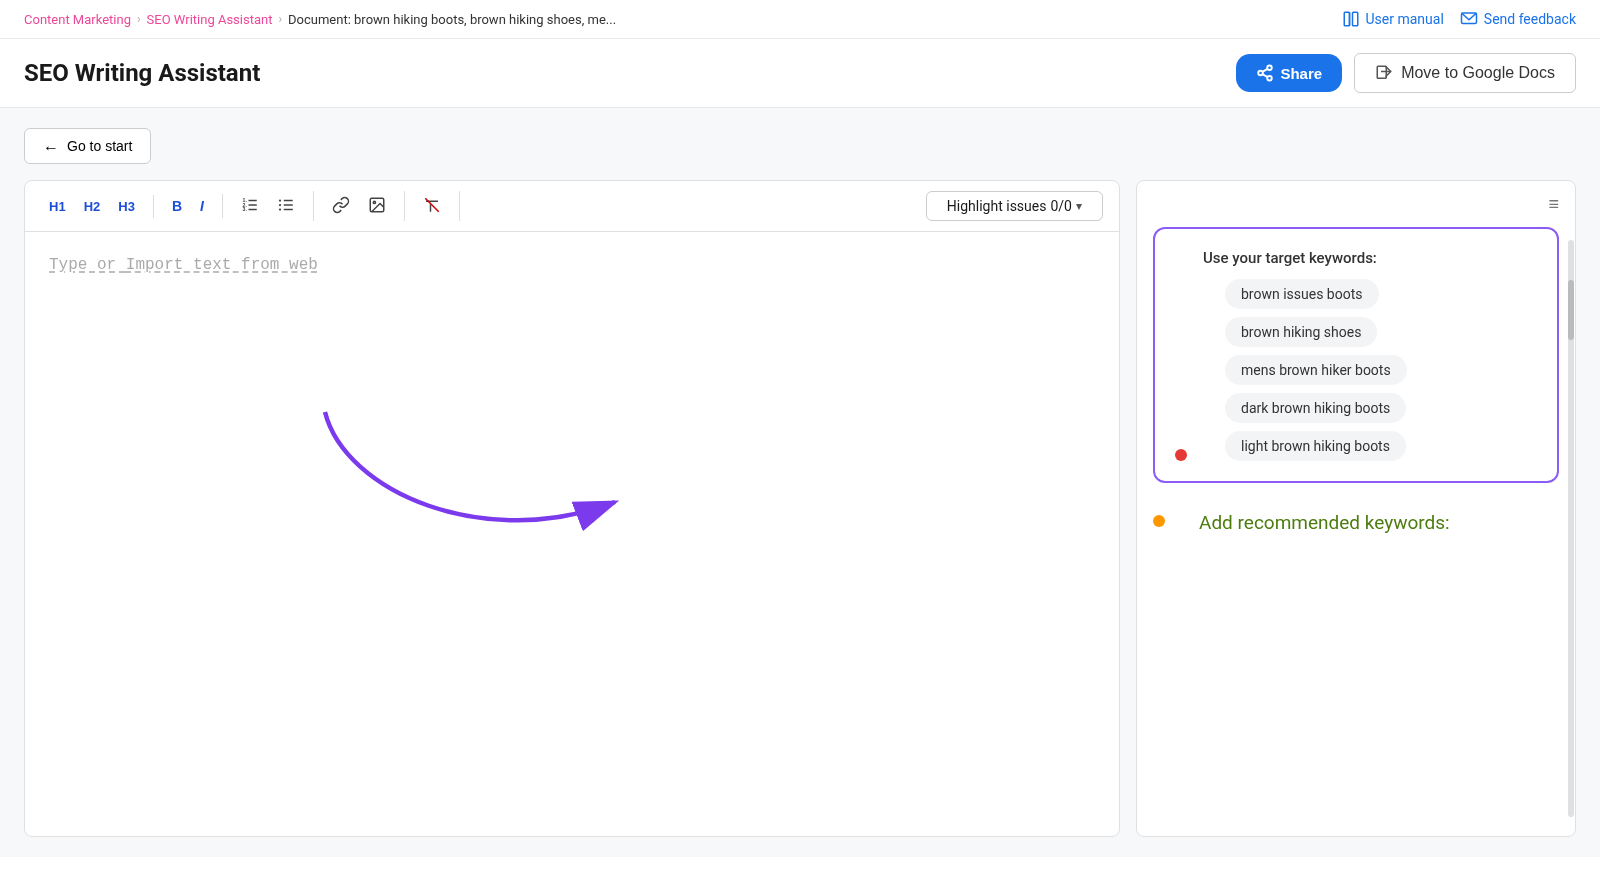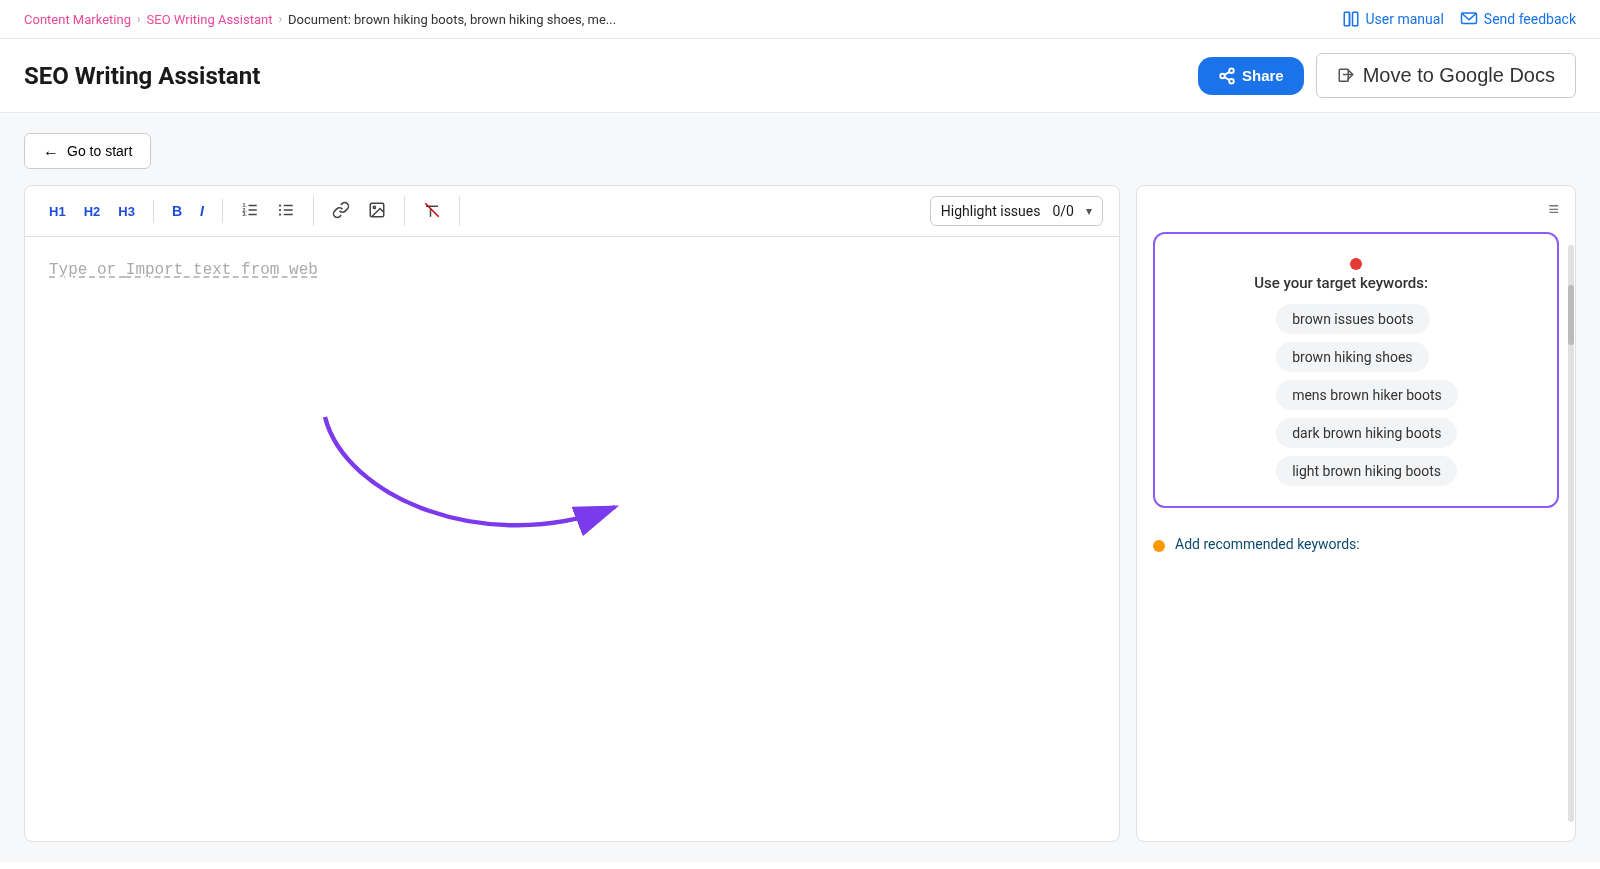--- a/index.html
+++ b/index.html
@@ -96,7 +96,7 @@
       border: 1.5px solid #ccc;
       border-radius: 6px;
       padding: 10px 20px;
-      font-size: 20px;
+      font-size: 16px;
       font-weight: 500;
       cursor: pointer;
     }

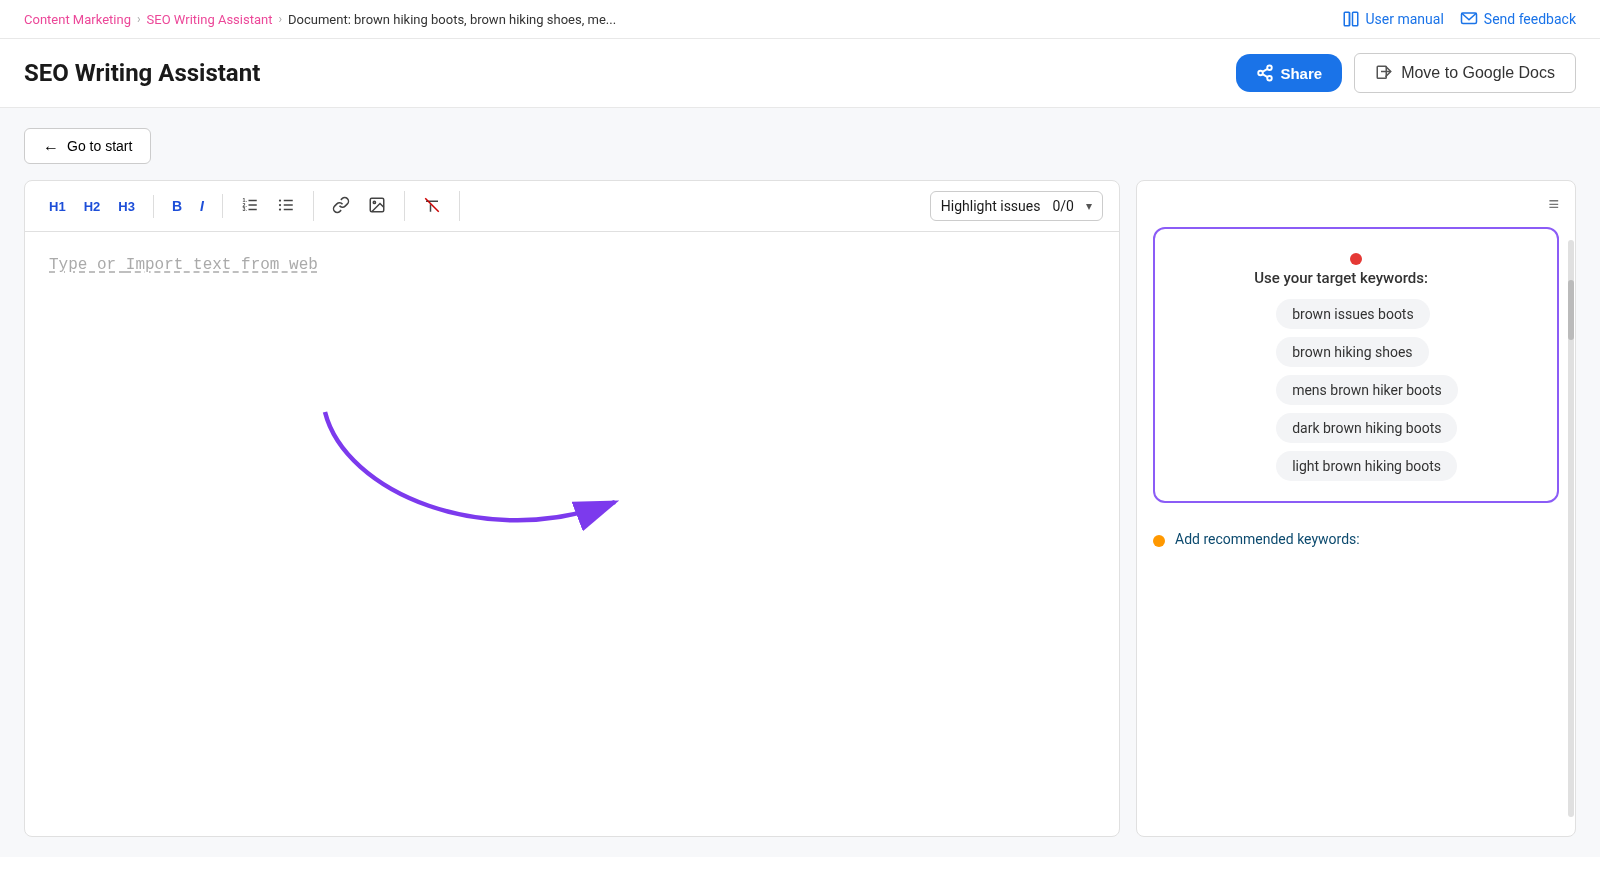--- a/index.html
+++ b/index.html
@@ -177,12 +177,12 @@
     .highlight-dropdown {
       display: flex;
       align-items: center;
-      gap: 12px;
+      gap: 4px;
       margin-left: auto;
       background: #fff;
       border: 1px solid #ccc;
       border-radius: 6px;
-      padding: 6px 10px;
+      padding: 6px 20px;
       font-size: 14px;
       cursor: pointer;
     }

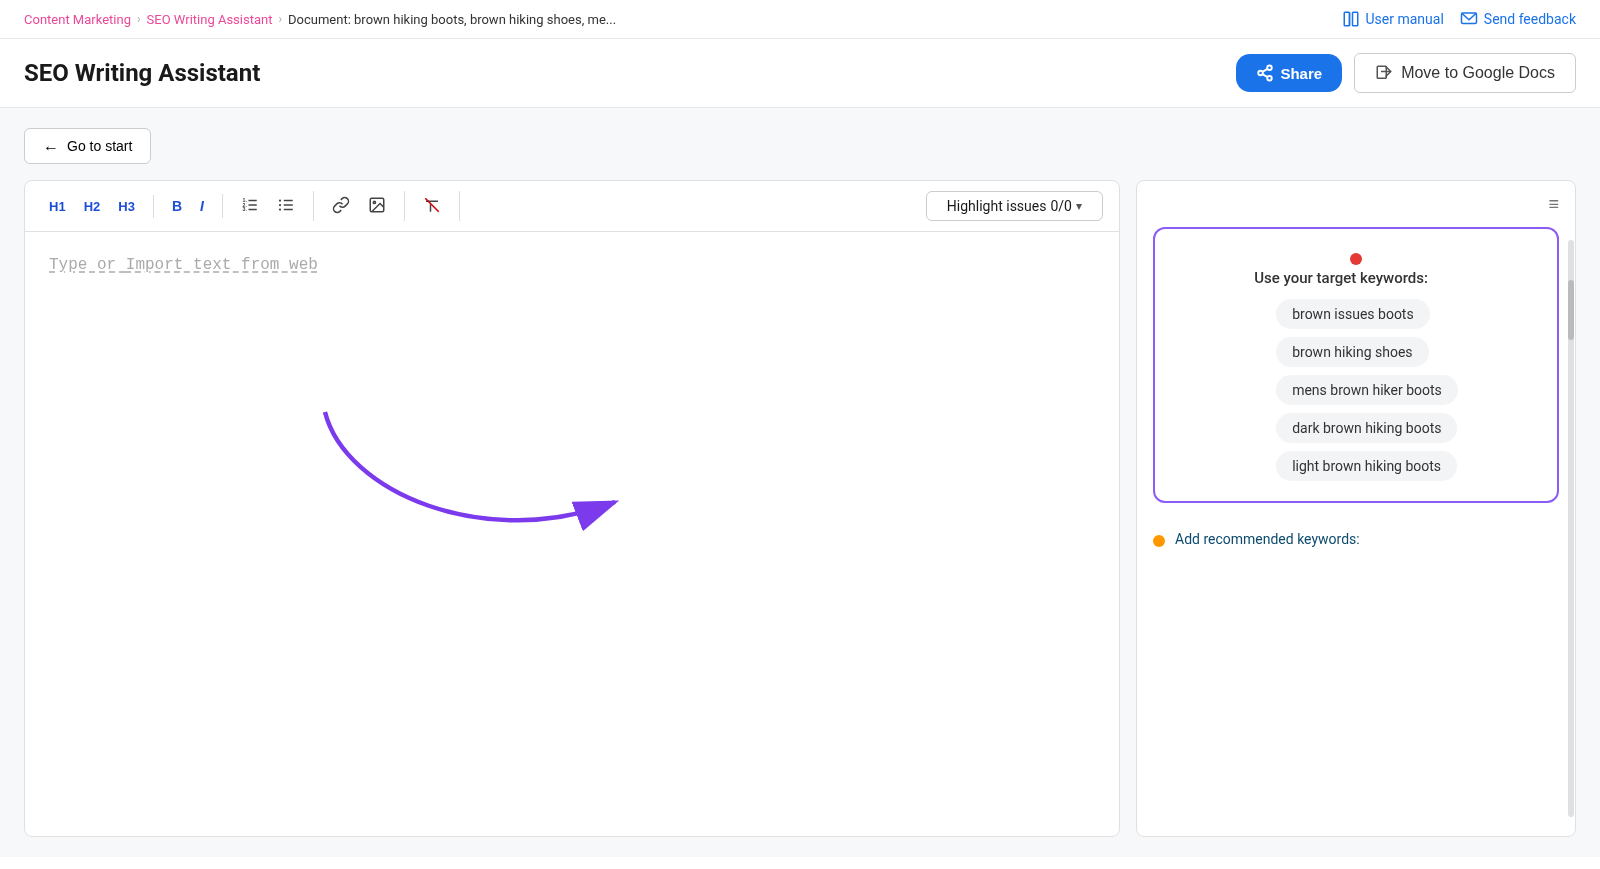--- a/index.html
+++ b/index.html
@@ -260,9 +260,8 @@
     }
     .keyword-section {
       display: flex;
-      align-items: center;
-      gap: 4px;
-      flex-direction: column;
+      align-items: flex-end;
+      gap: 16px;
     }
     .keyword-dot {
       width: 12px;

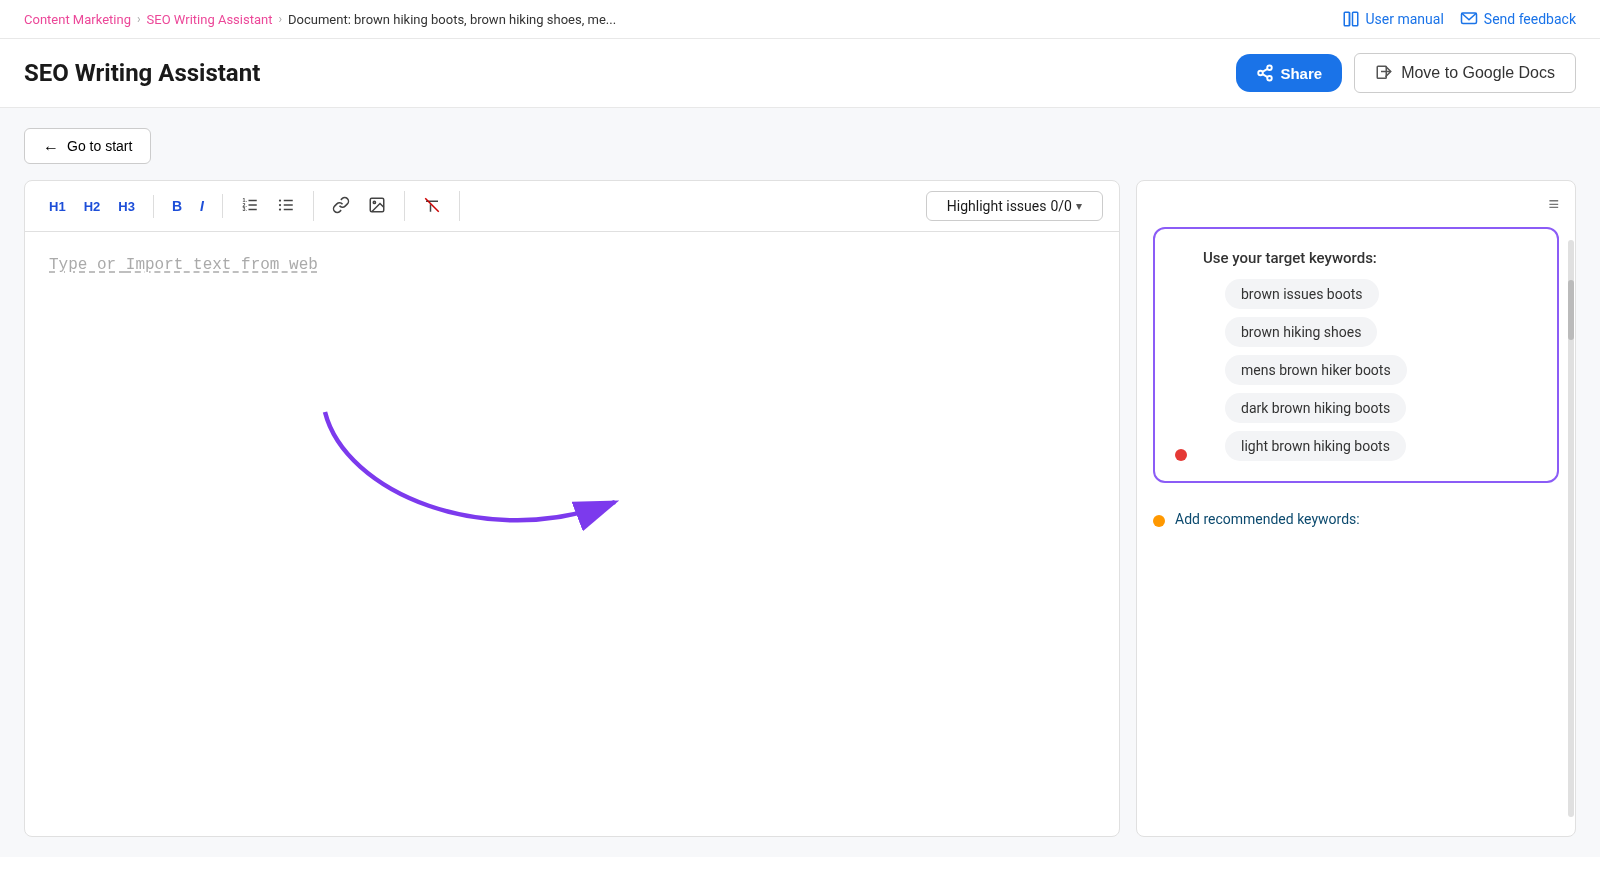--- a/index.html
+++ b/index.html
@@ -489,7 +489,7 @@
 
         <div class="add-keywords-section">
           <div class="keyword-dot orange"></div>
-          <span style="font-size:14px; color:#0c4a6e;">Add recommended keywords:</span>
+          <span style="font-size:19px; color:#4d7c0f;margin-left:24px;">Add recommended keywords:</span>
         </div>
       </div>
 

